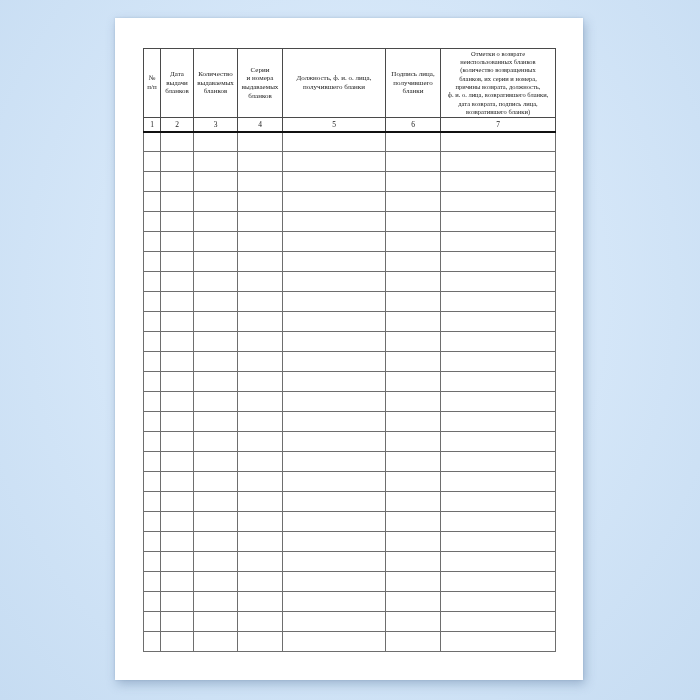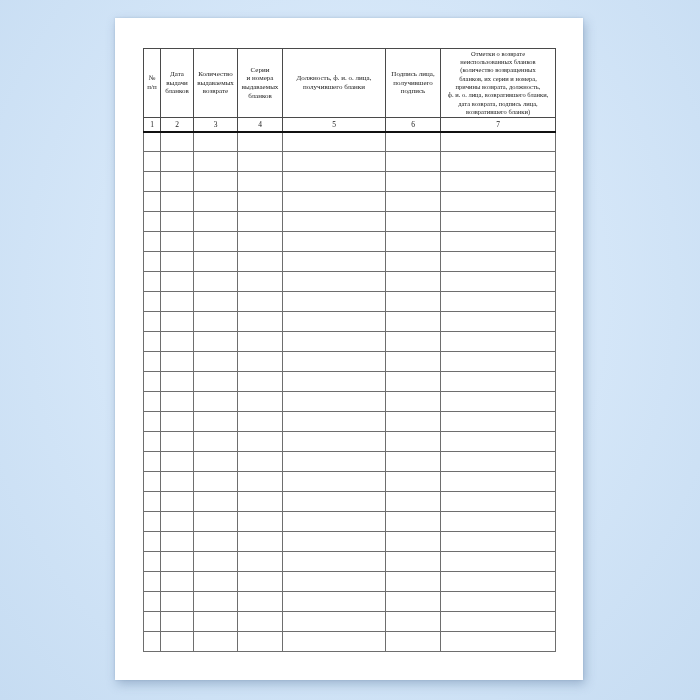--- a/index.html
+++ b/index.html
@@ -102,7 +102,7 @@
 бланков</th>
           <th class="col-3">Количество
 выдаваемых
-возврате</th>
+бланков</th>
           <th class="col-4">Серии
 и номера
 выдаваемых

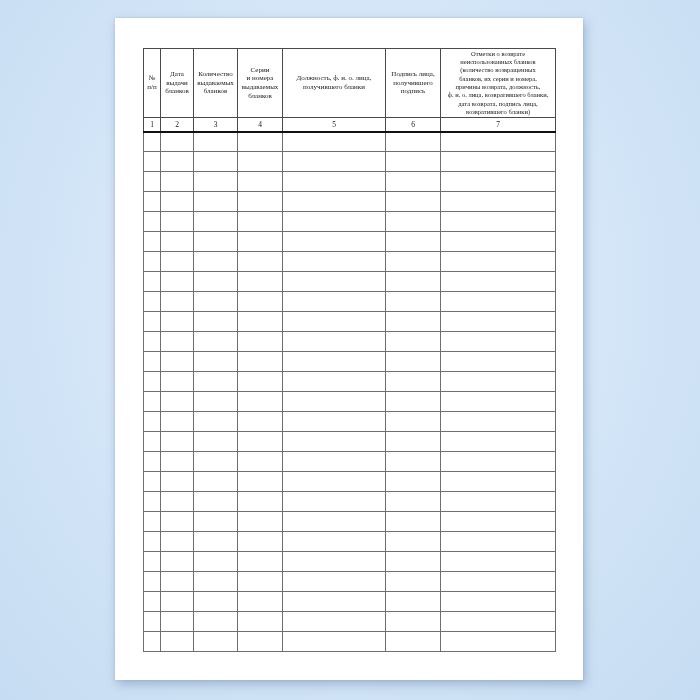--- a/index.html
+++ b/index.html
@@ -111,7 +111,7 @@
 получившего бланки</th>
           <th class="col-6">Подпись лица,
 получившего
-подпись</th>
+бланки</th>
           <th class="col-7">Отметки о возврате
 неиспользованных бланков
 (количество возвращенных

